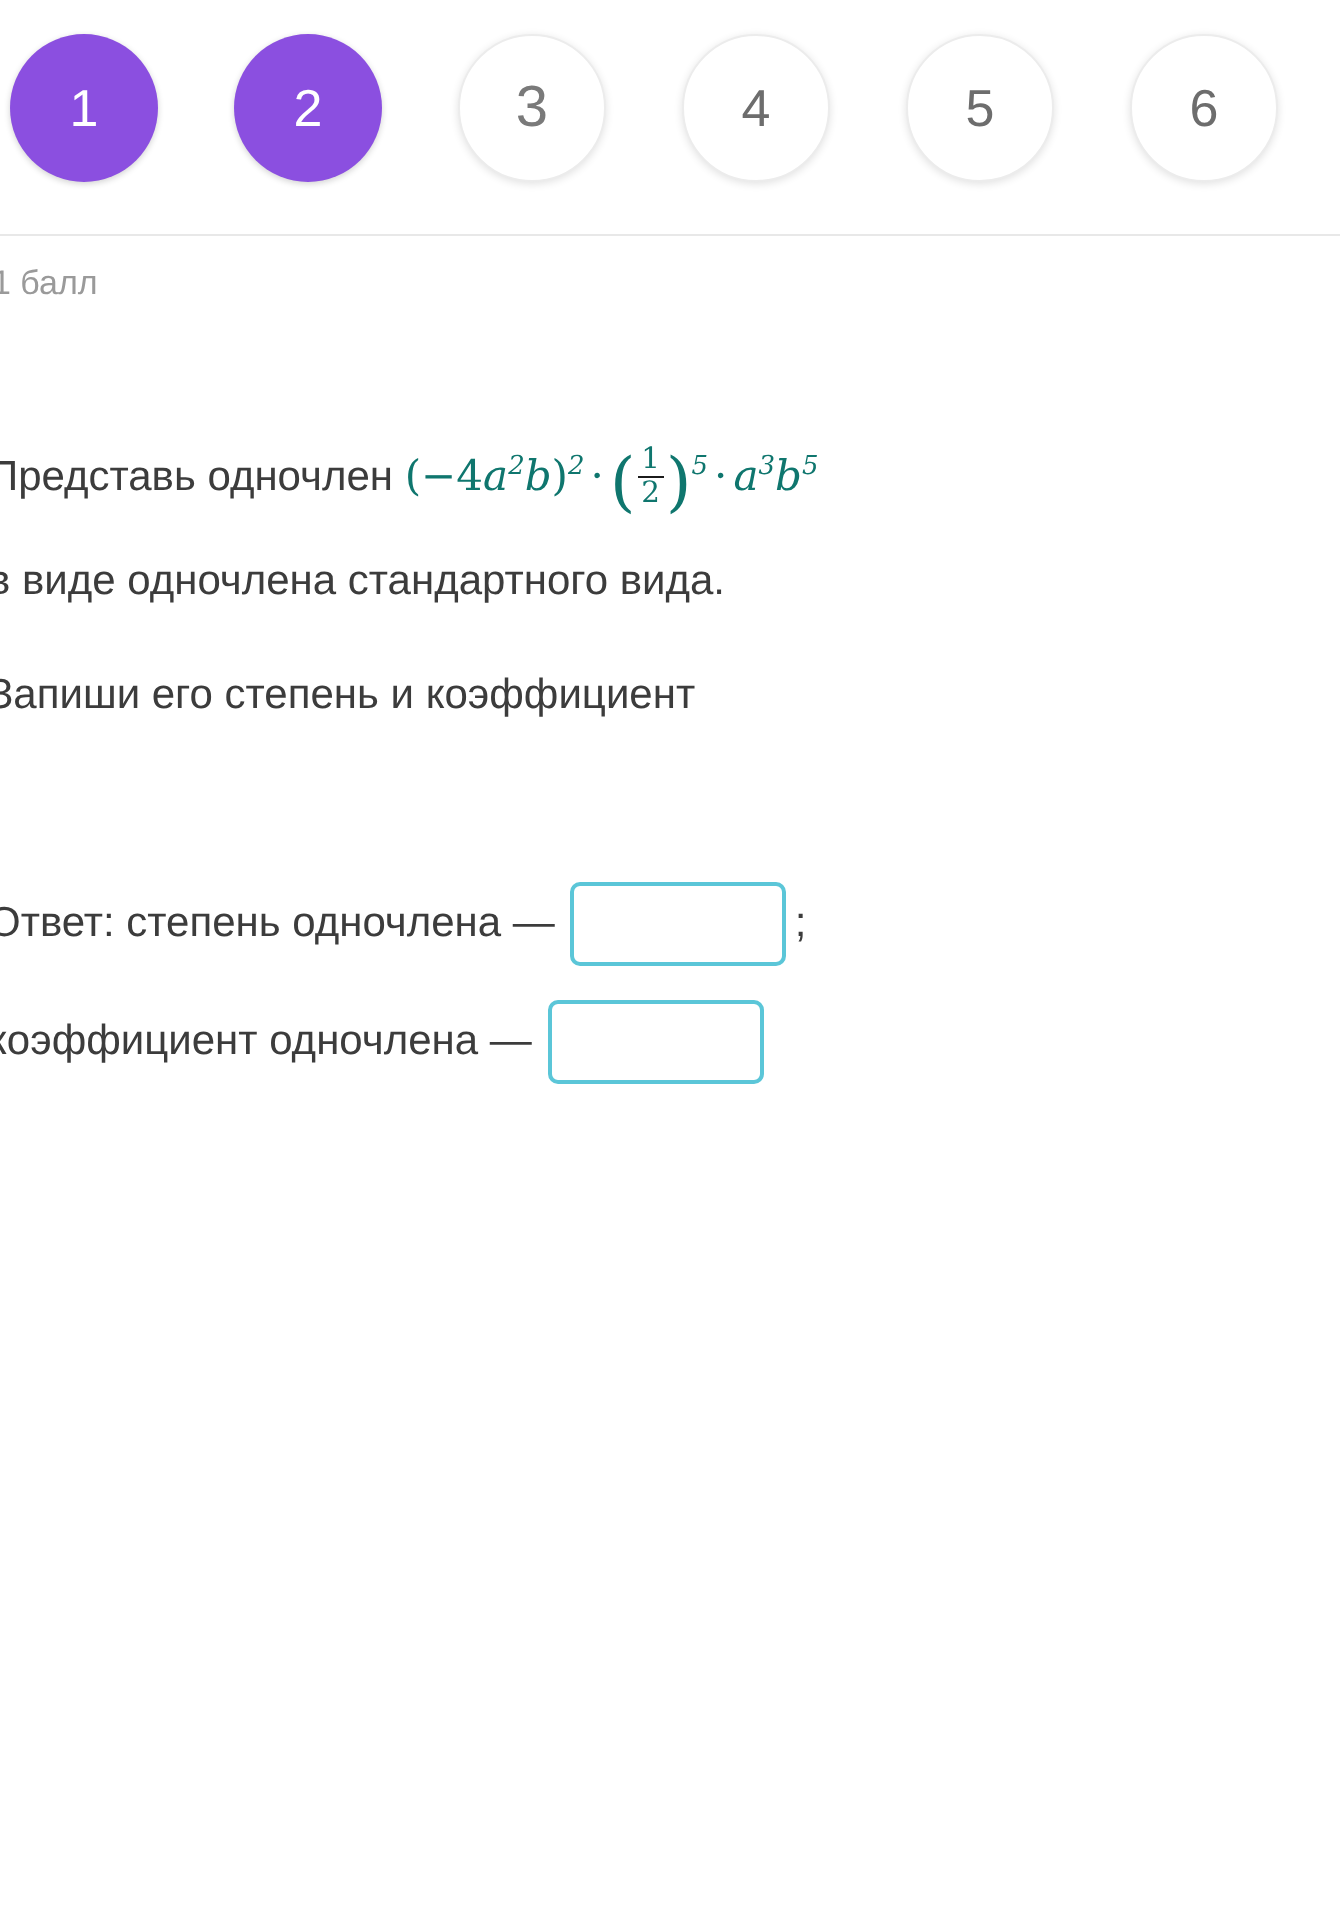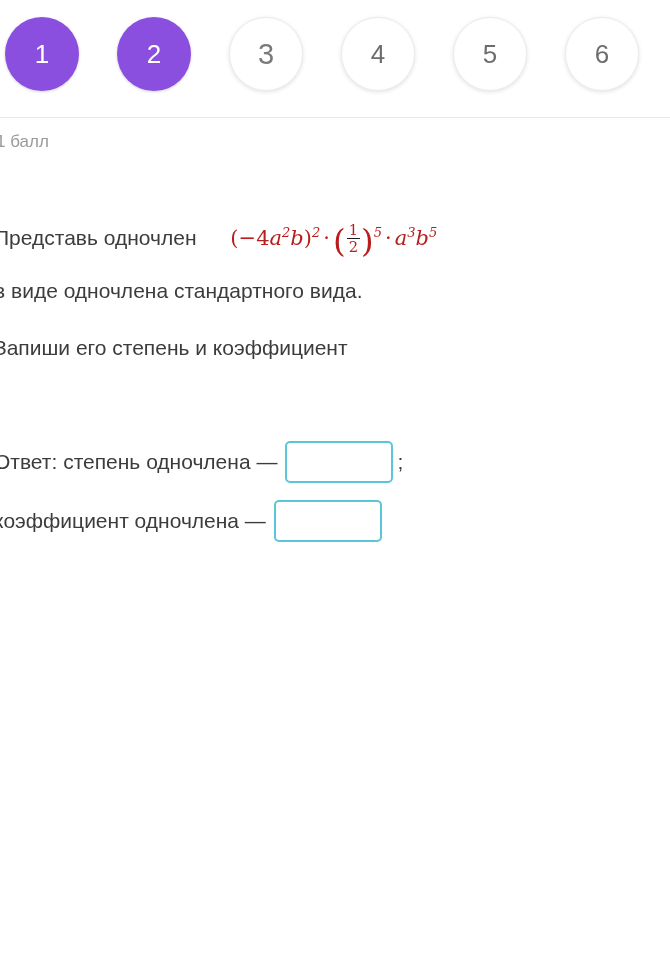--- a/index.html
+++ b/index.html
@@ -83,9 +83,8 @@
     font-family: "DejaVu Serif", serif;
     font-style: italic;
     font-size: 21px;
-    color: #b91c1c;
+    color: #0f766e;
     white-space: nowrap;
-    margin-left: 28px;
   }
   .math .up {
     font-style: normal;

